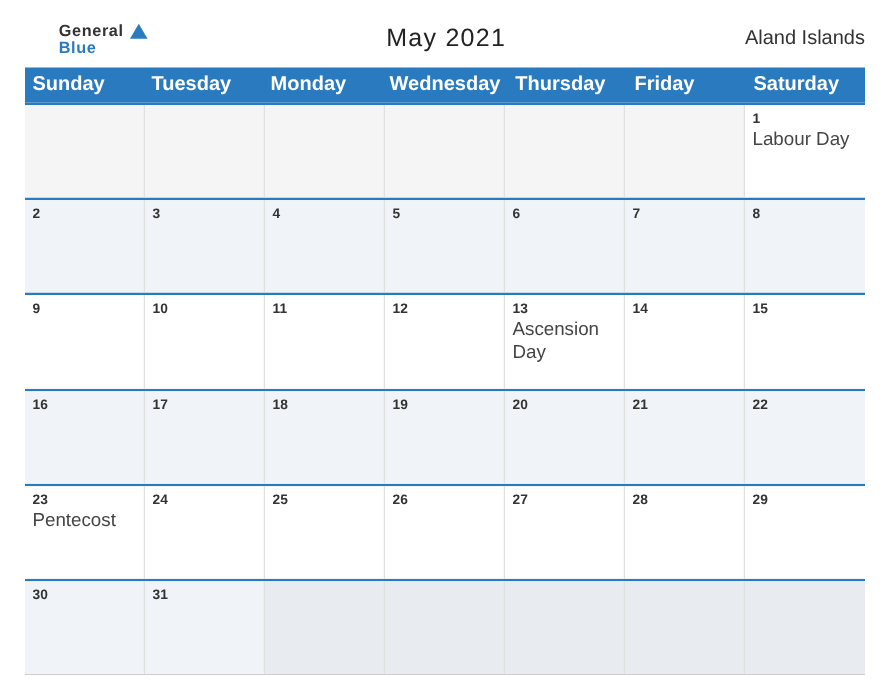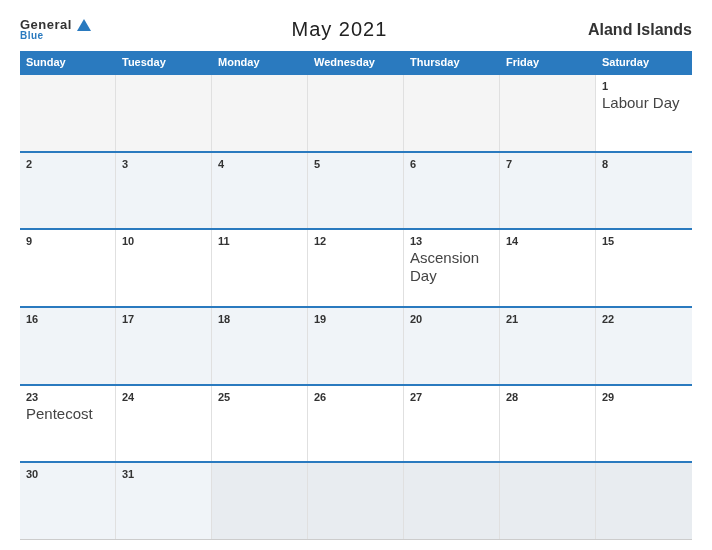--- a/index.html
+++ b/index.html
@@ -23,6 +23,7 @@
       align-items: center;
       justify-content: space-between;
       margin-bottom: 10px;
+      margin-left: 27px;
     }
     .logo {
       display: flex;

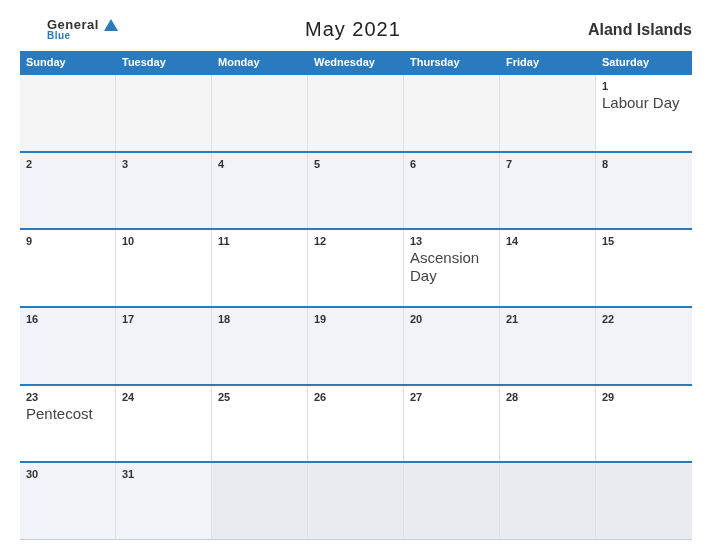--- a/index.html
+++ b/index.html
@@ -37,7 +37,7 @@
       letter-spacing: 0.5px;
     }
     .logo-blue {
-      font-size: 10px;
+      font-size: 13px;
       font-weight: bold;
       color: #2a7abf;
       letter-spacing: 0.5px;

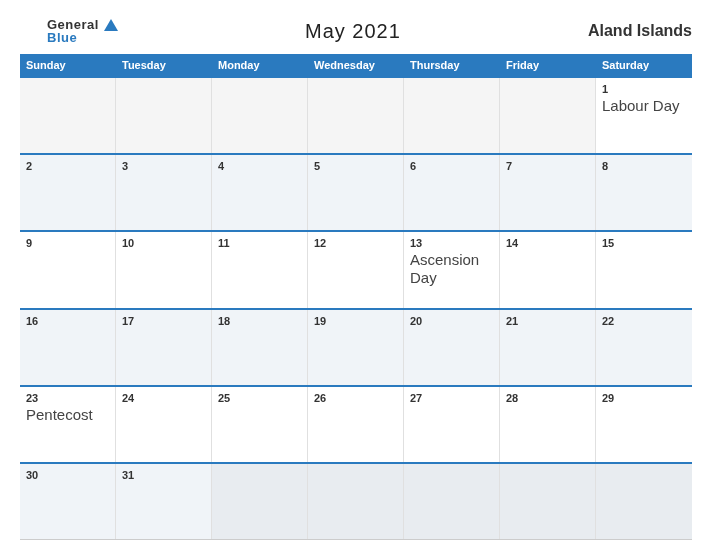--- a/index.html
+++ b/index.html
@@ -64,7 +64,7 @@
     .region-title {
       font-size: 16px;
       color: #333;
-      font-weight: bold;
+      font-weight: normal;
       text-align: left;
     }
     

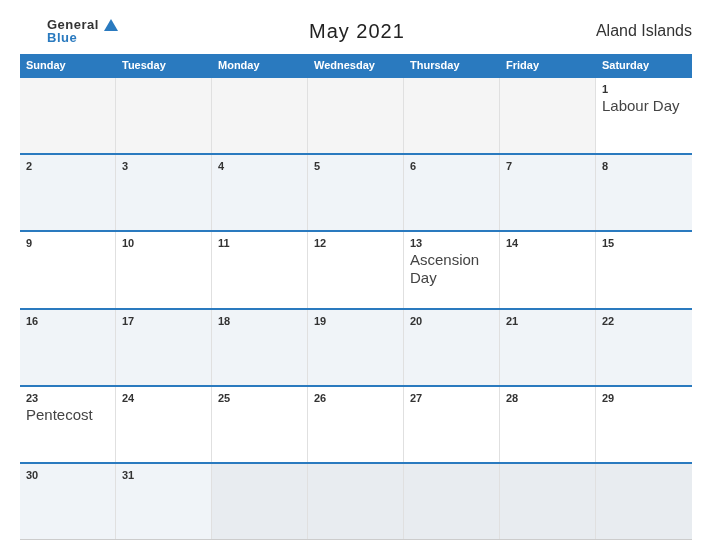--- a/index.html
+++ b/index.html
@@ -80,7 +80,7 @@
     }
     .cal-header-cell {
       color: #fff;
-      font-size: 11px;
+      font-size: 16px;
       font-weight: 600;
       padding: 5px 6px;
       text-align: left;

